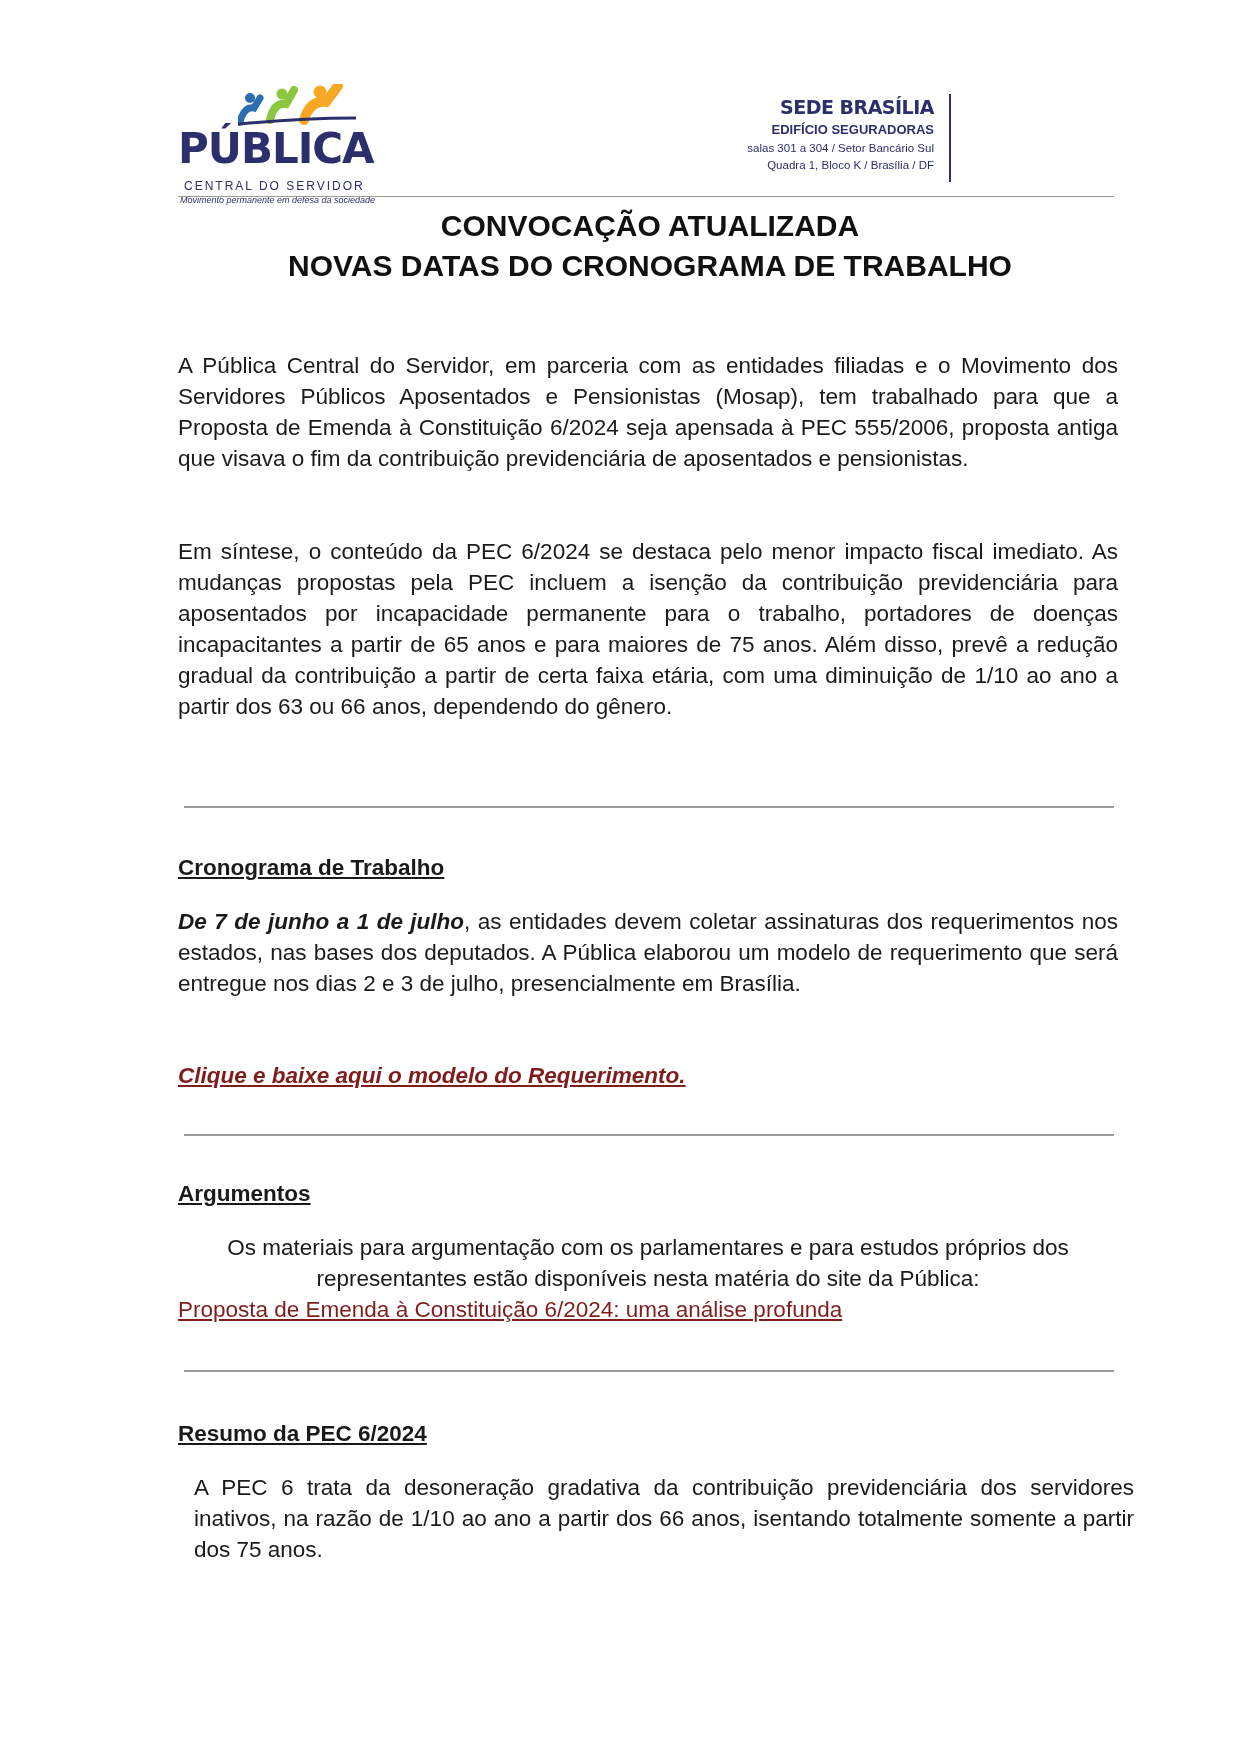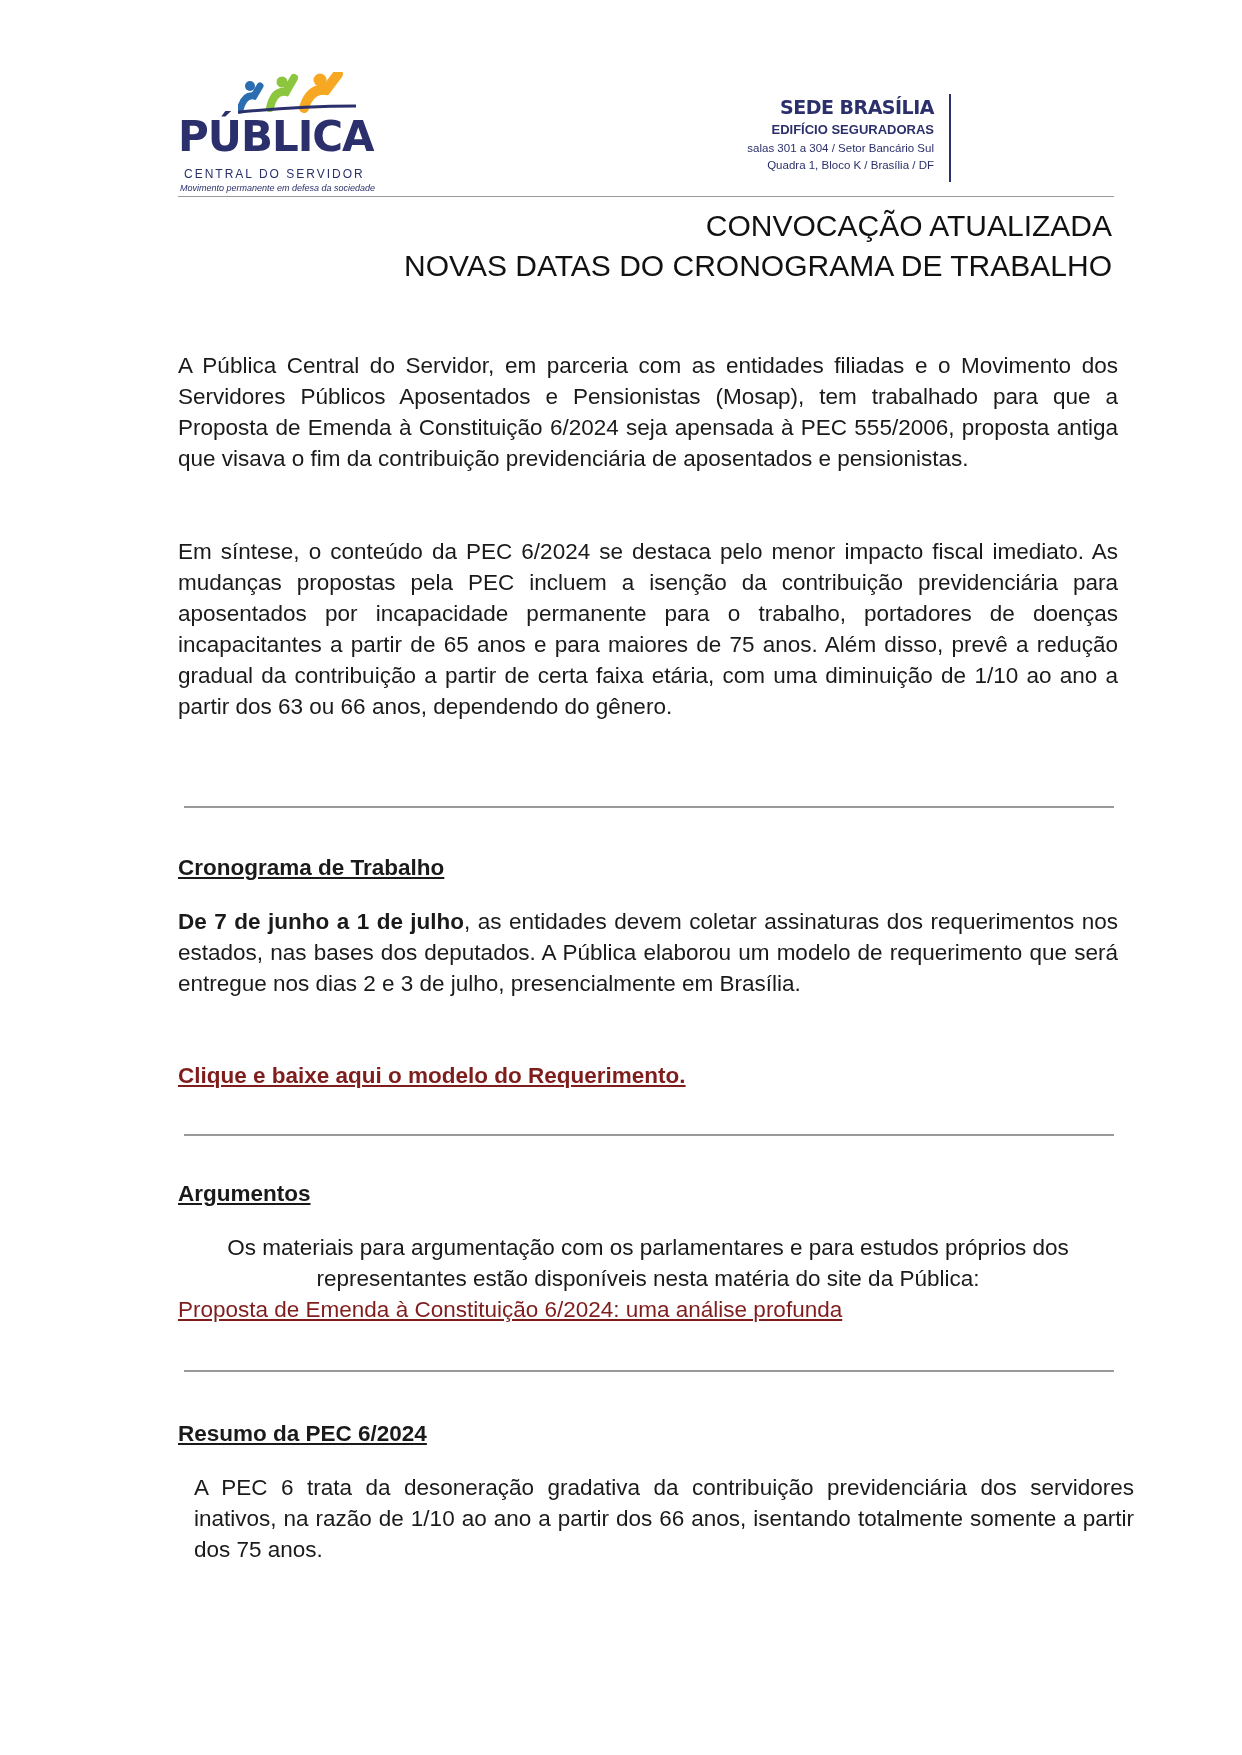--- a/index.html
+++ b/index.html
@@ -6,7 +6,7 @@
     body { width: 1242px; height: 1755px; position: relative; overflow: hidden;
            font-family: "Liberation Sans", sans-serif; color: #1a1a1a; }
     .header { position: absolute; left: 178px; top: 72px; width: 936px; height: 118px; }
-    .logo { position: absolute; left: 0; top: 0; width: 190px; height: 112px; }
+    .logo { position: absolute; left: 0; top: 12px; width: 190px; height: 112px; }
     .logo svg { position: absolute; left: 60px; top: 0; }
     .logo-title { position: absolute; left: 0; top: 40px; font-size: 42px; font-weight: 700;
                   color: #2b2f6b; letter-spacing: -1px; font-family: "DejaVu Sans", sans-serif; }

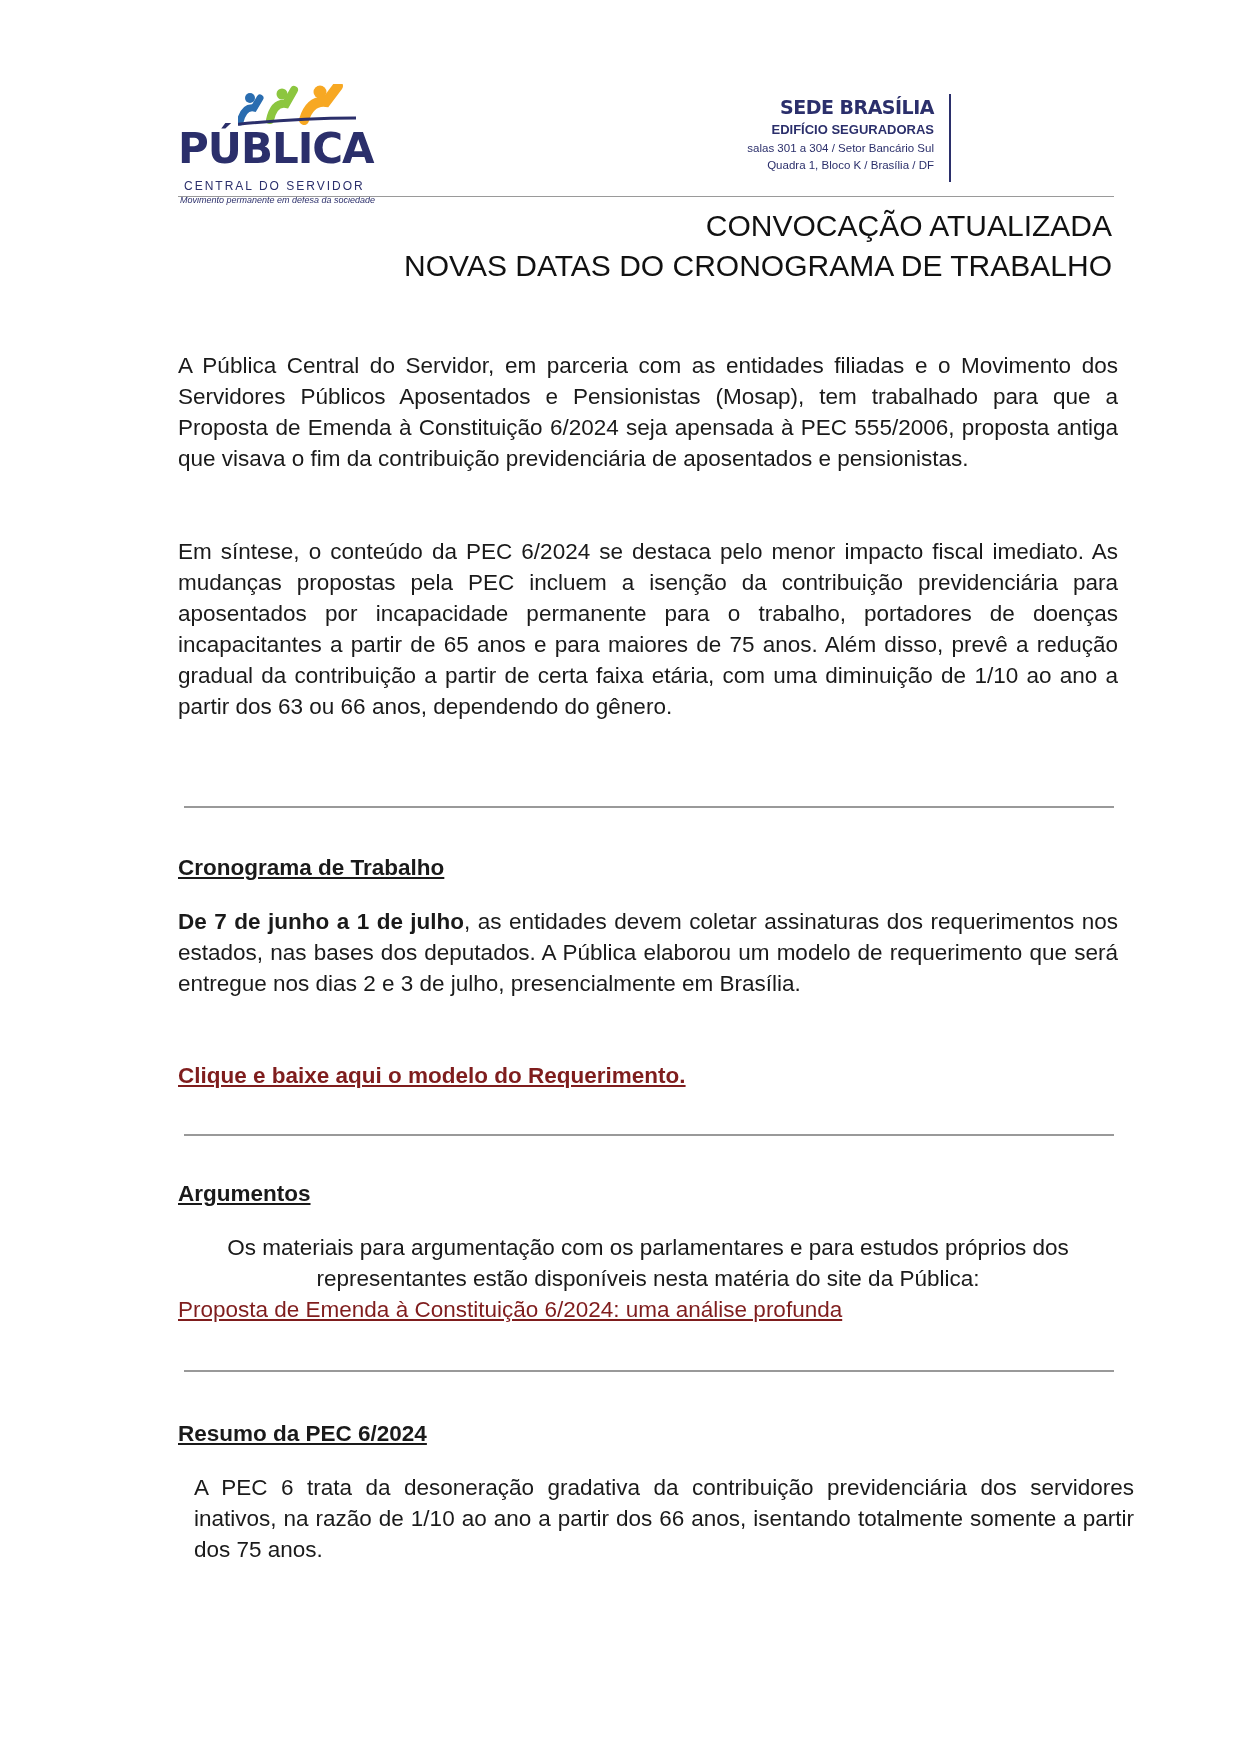--- a/index.html
+++ b/index.html
@@ -31,8 +31,8 @@
                           font-size: 9px; line-height: 14px; text-align: center; vertical-align: 2px; margin-right: 4px; }
     .header-rule { position: absolute; left: 178px; top: 196px; width: 936px; height: 1px; background: #9a9a9a; }
 
-    .title { position: absolute; left: 176px; top: 206px; width: 936px; text-align: right;
-             font-size: 30px; font-weight: 400; line-height: 40px; color: #111; }
+    .title { position: absolute; left: 182px; top: 206px; width: 936px; text-align: center;
+             font-size: 30px; font-weight: 700; line-height: 40px; color: #111; }
 
     .content { position: absolute; left: 178px; top: 350px; width: 940px; font-size: 22.5px; line-height: 31px; color: #1a1a1a; }
     .para { text-align: justify; margin: 0; }

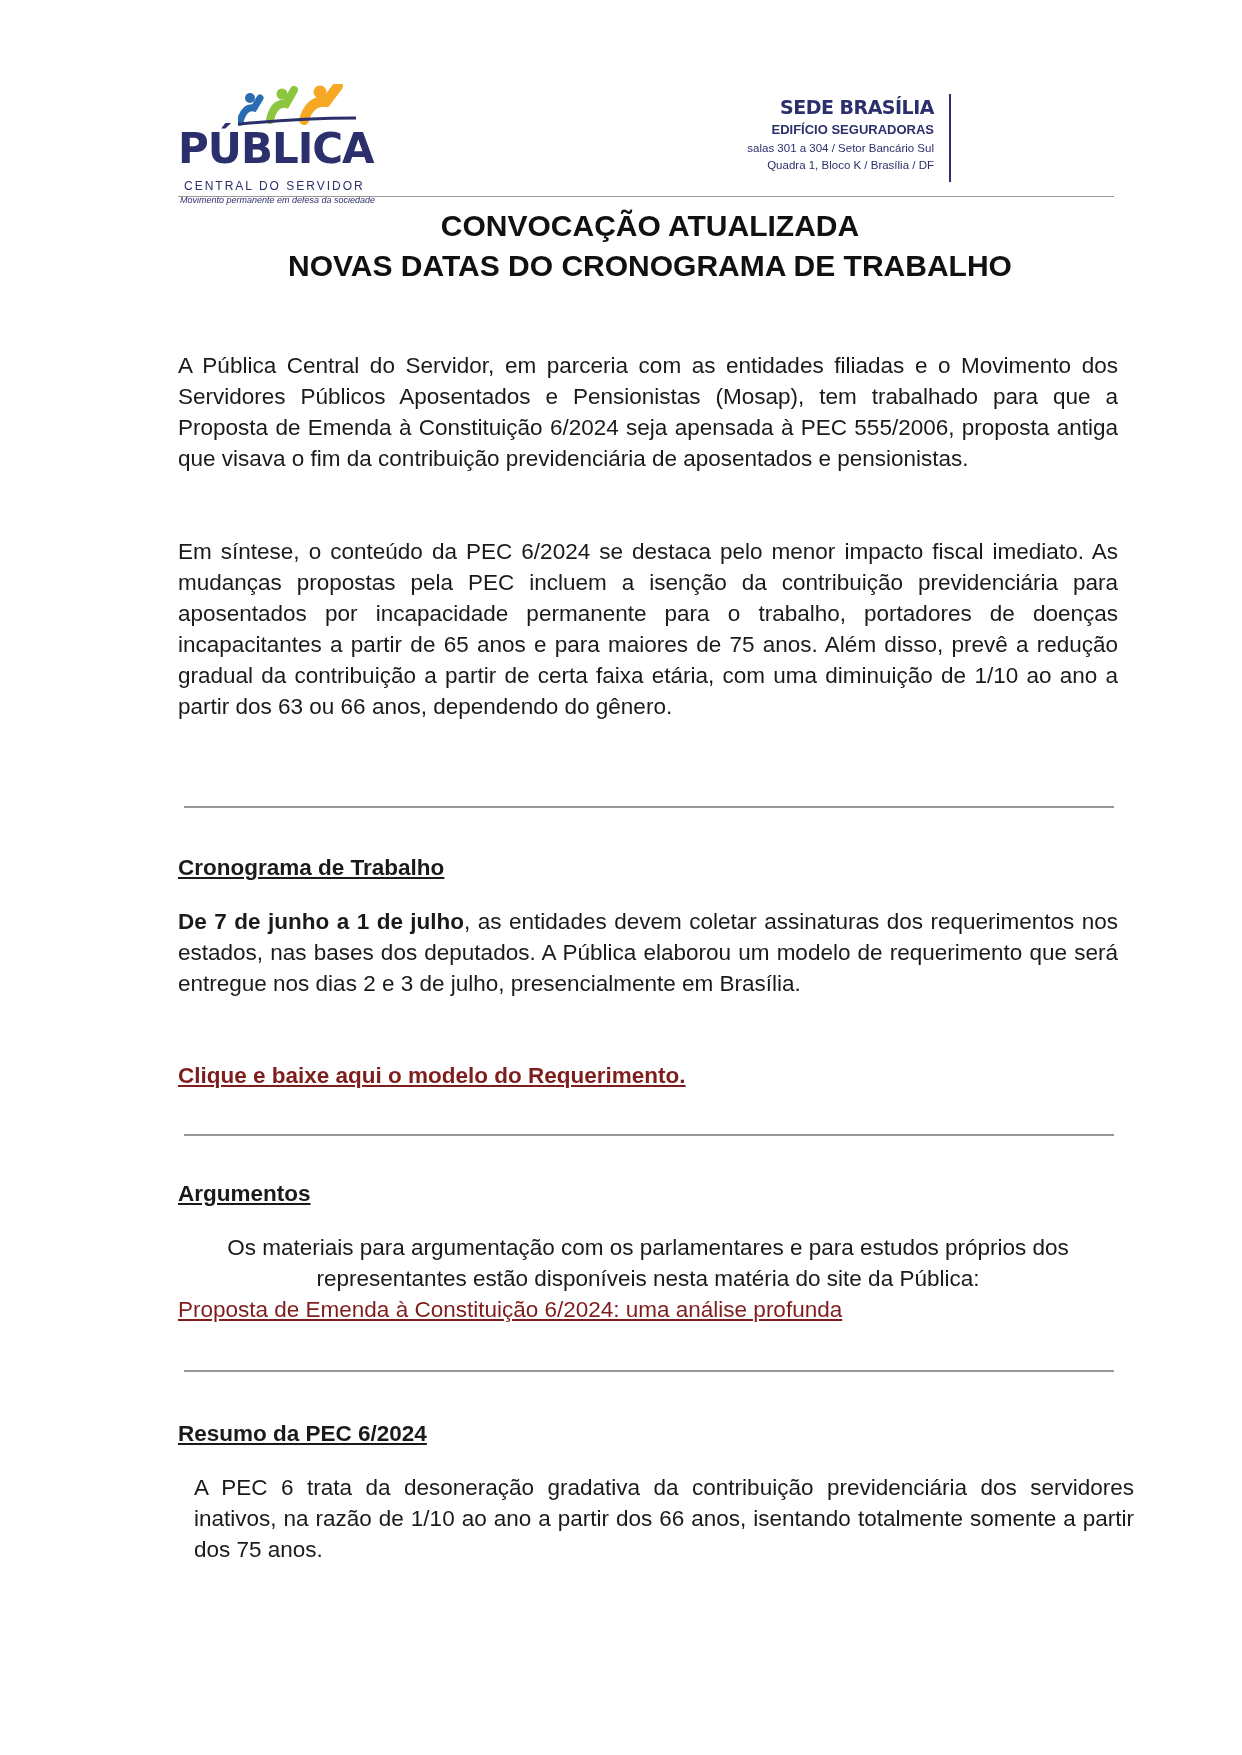--- a/index.html
+++ b/index.html
@@ -40,7 +40,7 @@
     .p2 { position: absolute; top: 186px; left: 0; width: 940px; }
     .rule { position: absolute; left: 6px; width: 930px; height: 2px; background: #999; }
     .sec-head { position: absolute; left: 0; font-weight: 700; text-decoration: underline; font-size: 22.5px; }
-    .bold { font-weight: 700; }
+    .bold { font-weight: 700; font-style: italic; }
     .link { color: #7f1d1d; text-decoration: underline; }
     .link.bold { font-weight: 700; }
   </style>

